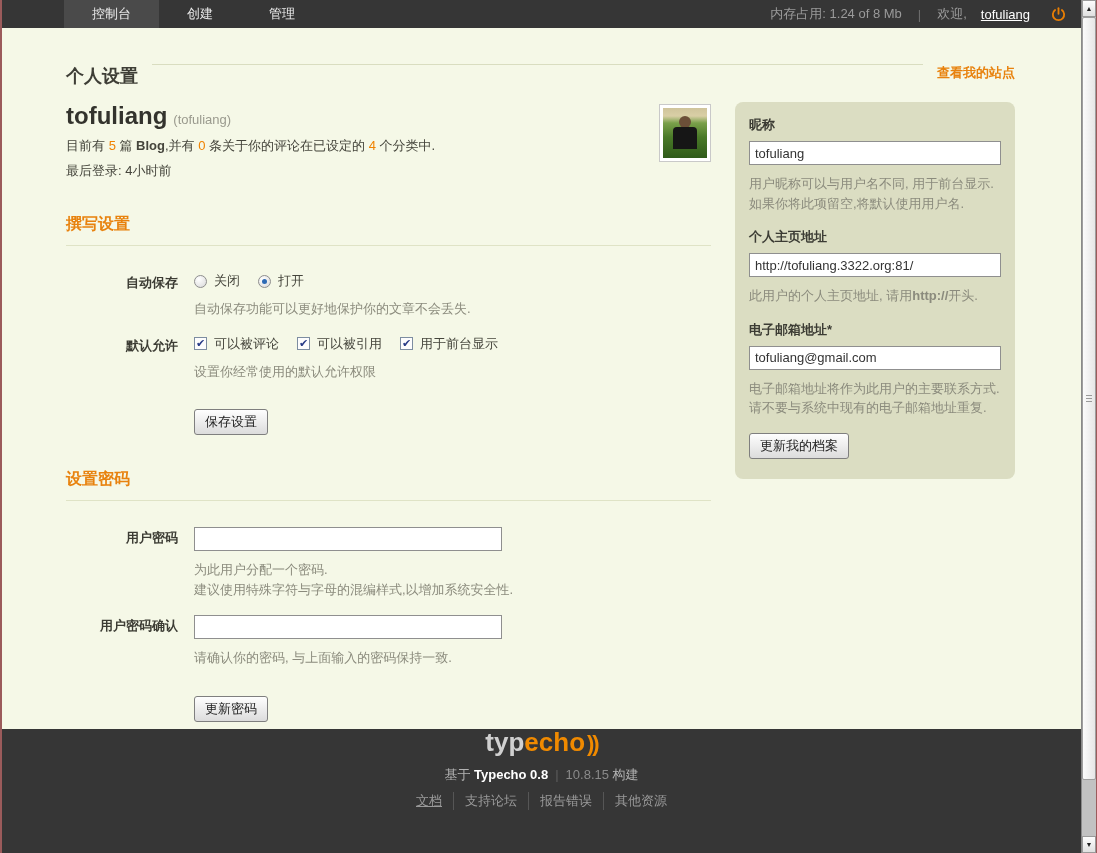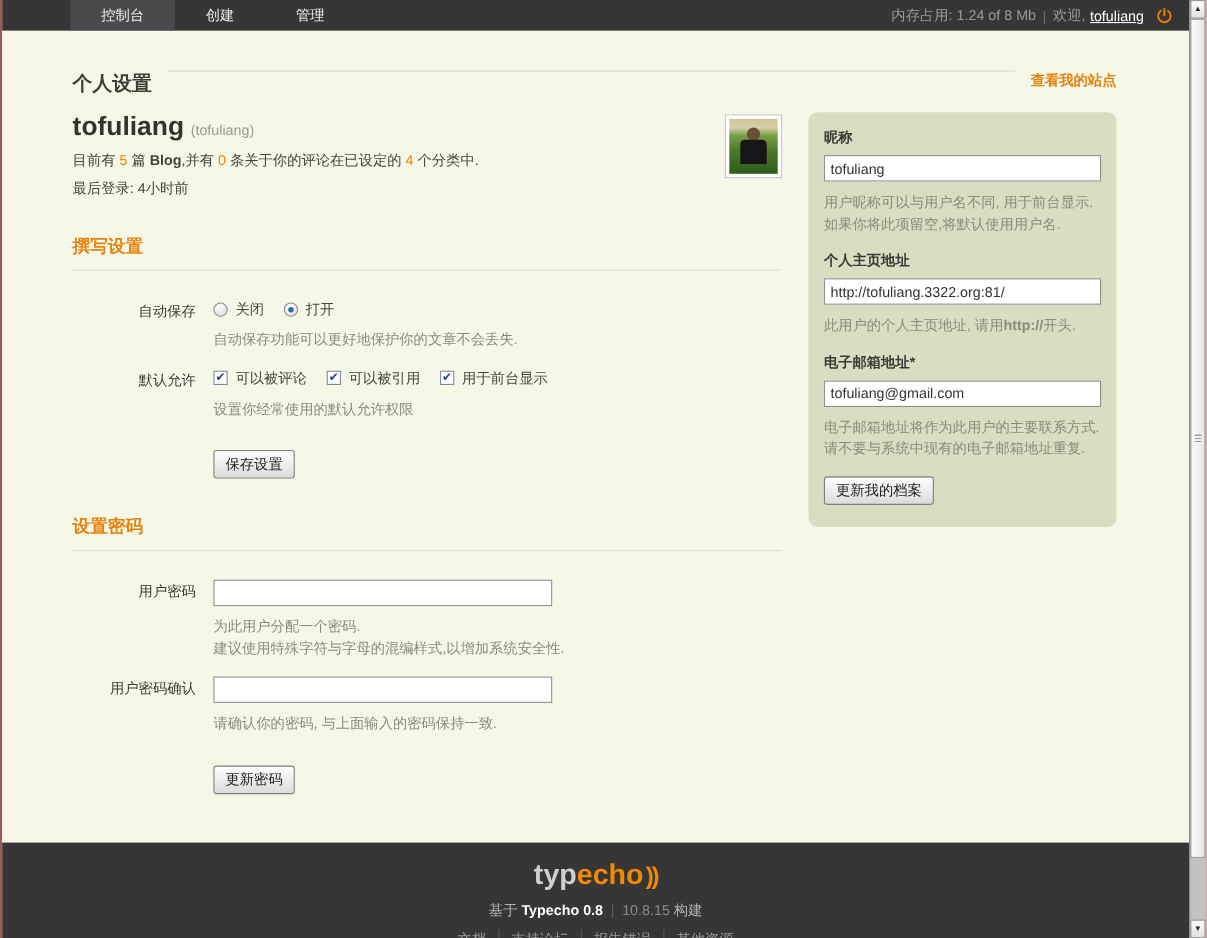--- a/index.html
+++ b/index.html
@@ -20,7 +20,7 @@
   .tabs { display:flex; margin-left:62px; }
   .tab { padding:0 28px; display:flex; align-items:center; color:#ececec; cursor:pointer; }
   .tab.active { background:#4a4a4a; }
-  .topbar-right { margin-left:auto; display:flex; align-items:center; padding-right:14px; color:#9a9a9a; gap:4px; }
+  .topbar-right { margin-left:auto; display:flex; align-items:center; padding-right:14px; color:#9a9a9a; gap:14px; }
   .topbar-right .sep { color:#6e6e6e; margin:0 2px; }
   .user-link { color:#ffffff; text-decoration:underline; cursor:pointer; }
   .power { display:flex; align-items:center; margin-left:6px; cursor:pointer; }

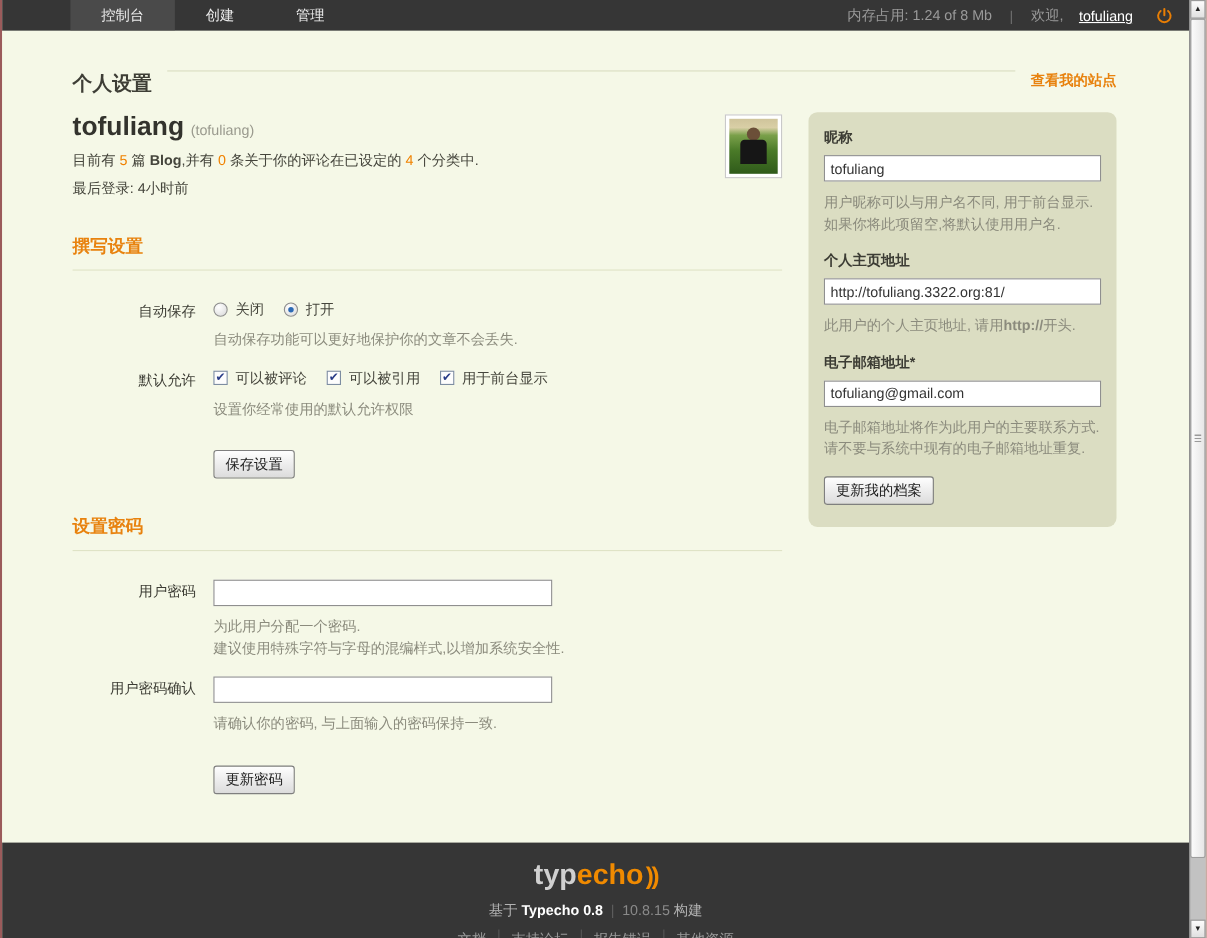--- a/index.html
+++ b/index.html
@@ -57,7 +57,7 @@
 
   .form { margin-top:26px; }
   .form-row { display:flex; margin-bottom:16px; }
-  .form-label { width:112px; flex-shrink:0; text-align:right; font-weight:normal; font-size:13px; color:#3c3c34; padding-top:2px; }
+  .form-label { width:112px; flex-shrink:0; text-align:right; font-weight:bold; font-size:13px; color:#3c3c34; padding-top:2px; }
   .form-ctrl { margin-left:16px; }
   .inline-opts { display:flex; align-items:center; gap:7px; font-size:13px; color:#45453c; }
   .opt-gap { width:4px; }

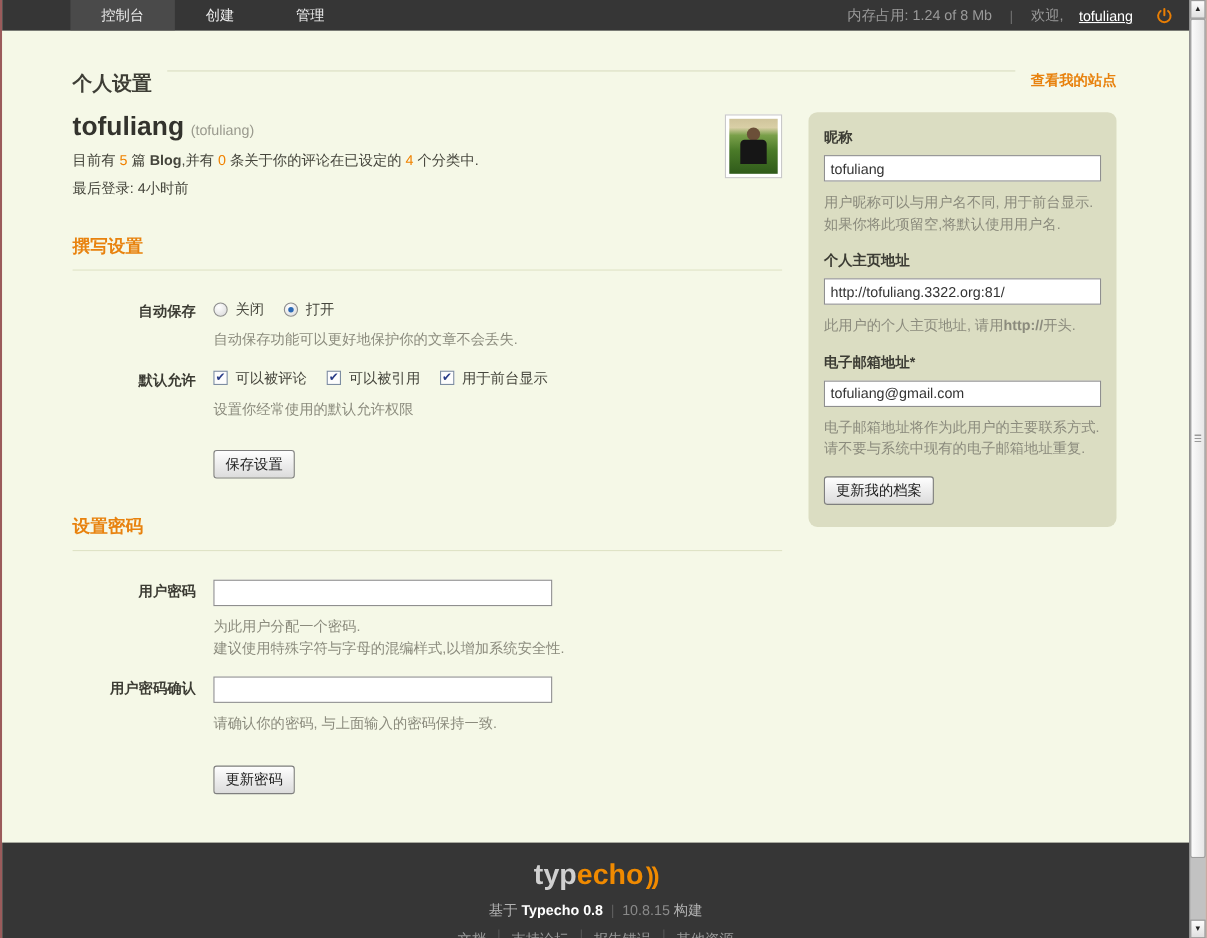--- a/index.html
+++ b/index.html
@@ -84,7 +84,7 @@
   .http-b { font-weight:bold; }
 
   
-  .footer { height:87px; background:#363636; flex-shrink:0; display:flex; flex-direction:column; align-items:center; padding-top:16px; }
+  .footer { height:124px; background:#363636; flex-shrink:0; display:flex; flex-direction:column; align-items:center; }
   .logo { font-size:26px; font-weight:bold; line-height:1; }
   .logo .t1 { color:#d0d0d0; }
   .logo .t2 { color:#f08a00; }

